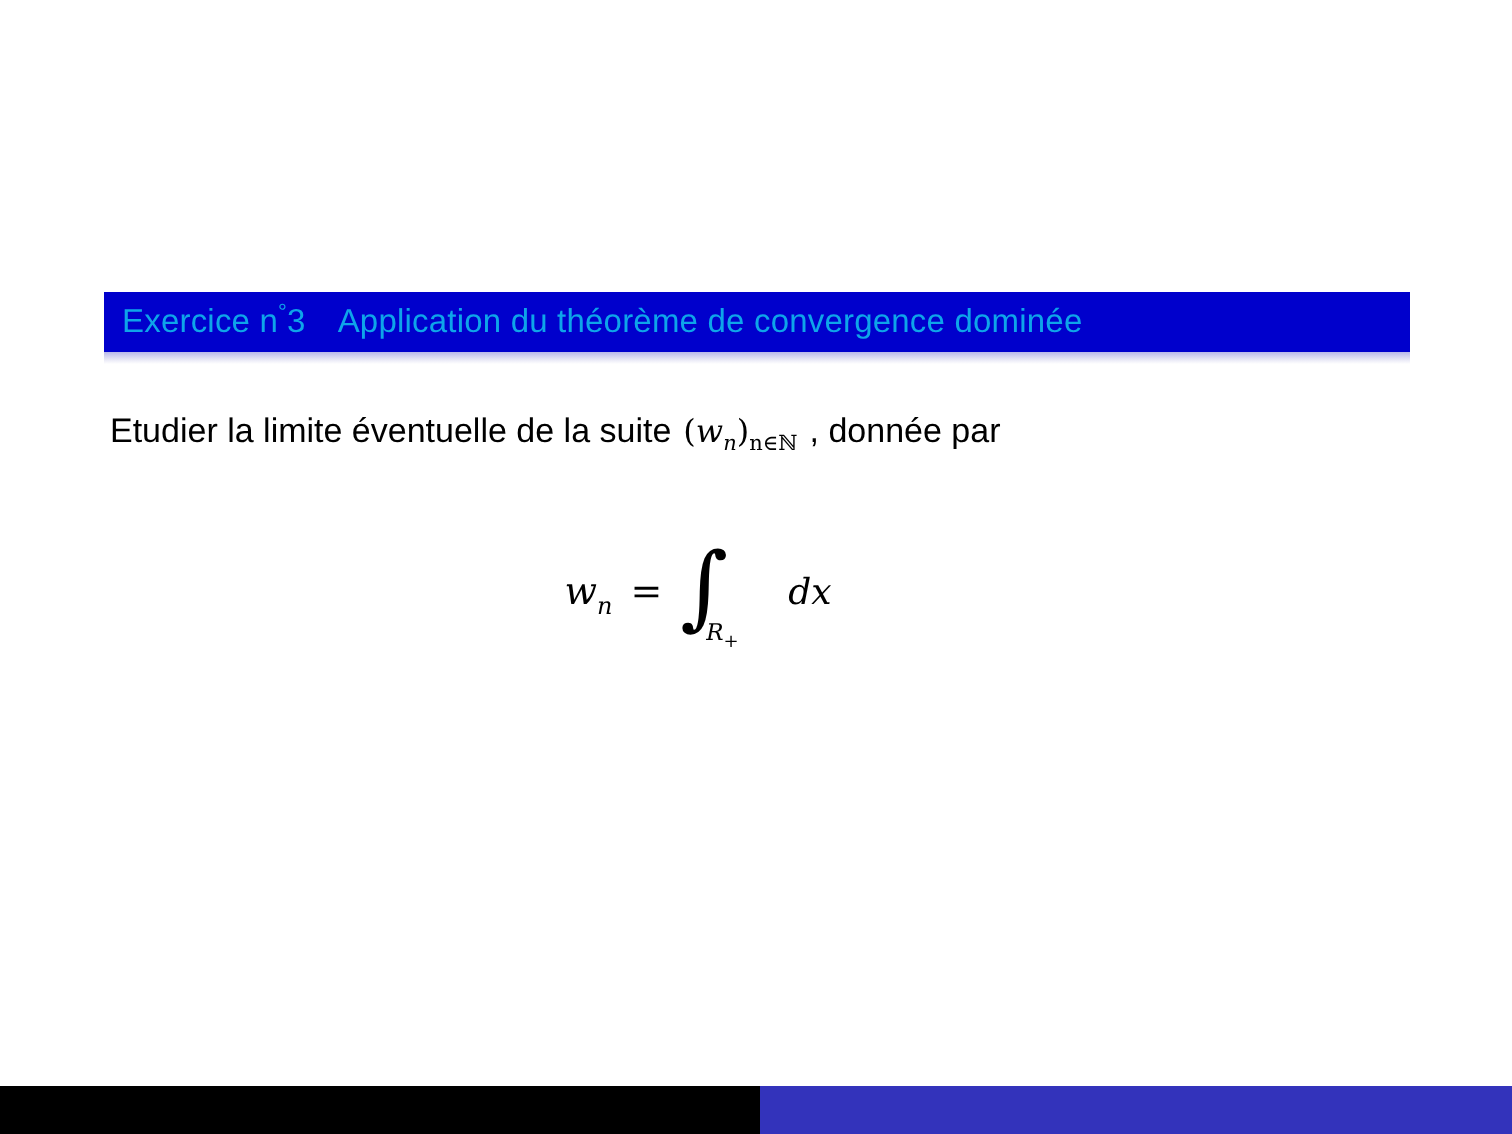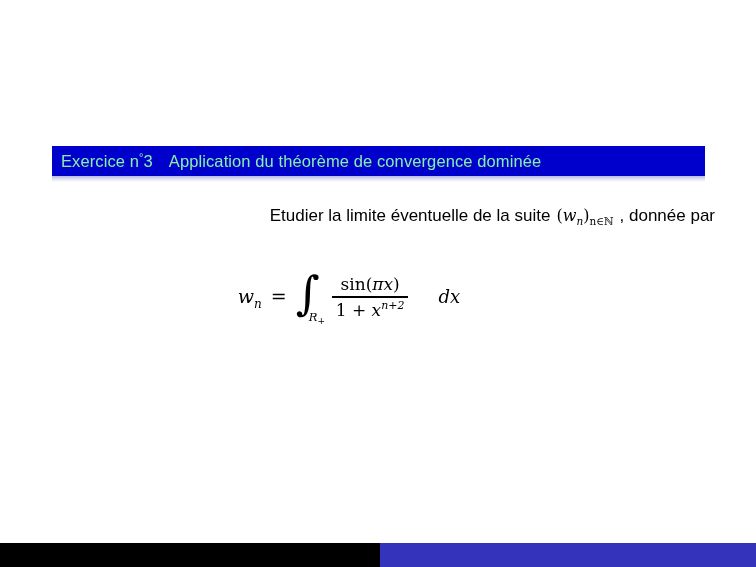--- a/index.html
+++ b/index.html
@@ -43,7 +43,7 @@
     background: linear-gradient(to bottom, #b9b9ea 0%, #e6e6f5 60%, #ffffff 100%);
   }
   .title-text {
-    color: #86efac;
+    color: #0ea5e9;
     font-size: 16.5px;
     letter-spacing: 0.1px;
     white-space: nowrap;

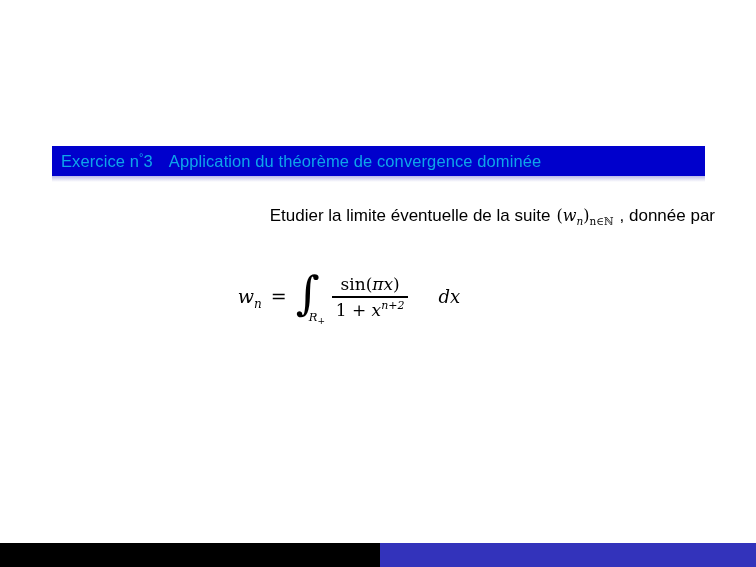--- a/index.html
+++ b/index.html
@@ -69,7 +69,6 @@
     color: #000000;
     white-space: nowrap;
     line-height: 26px;
-    text-align: right;
   }
   .math-inline {
     font-family: "DejaVu Serif", "Liberation Serif", serif;

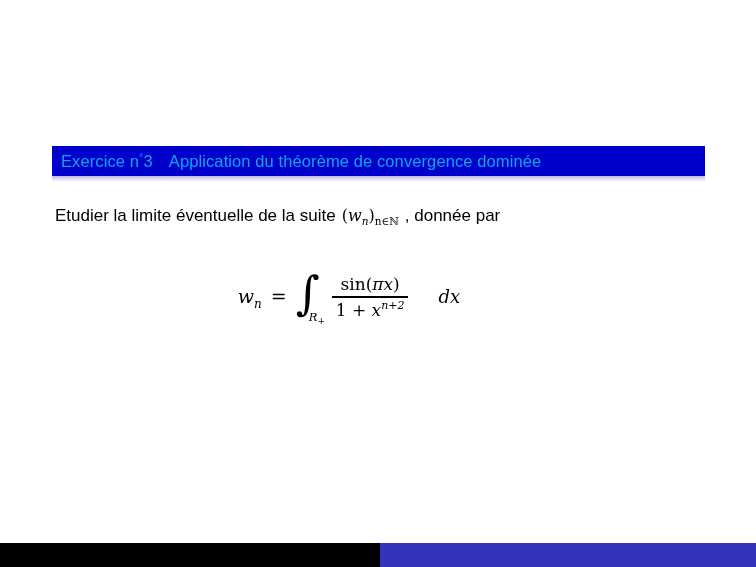--- a/index.html
+++ b/index.html
@@ -225,11 +225,6 @@
         <span class="int-sign">∫</span>
         <span class="int-sub"><span>R</span><span class="plus">+</span></span>
       </span>
-      <span class="frac">
-        <span class="num"><span class="rm">sin(</span><span class="it">πx</span><span class="rm">)</span></span>
-        <span class="bar"></span>
-        <span class="den"><span class="rm">1 + </span><span class="it">x</span><span class="sup-sm">n+2</span></span>
-      </span>
       <span class="dx">dx</span>
     </div>
   </div>

